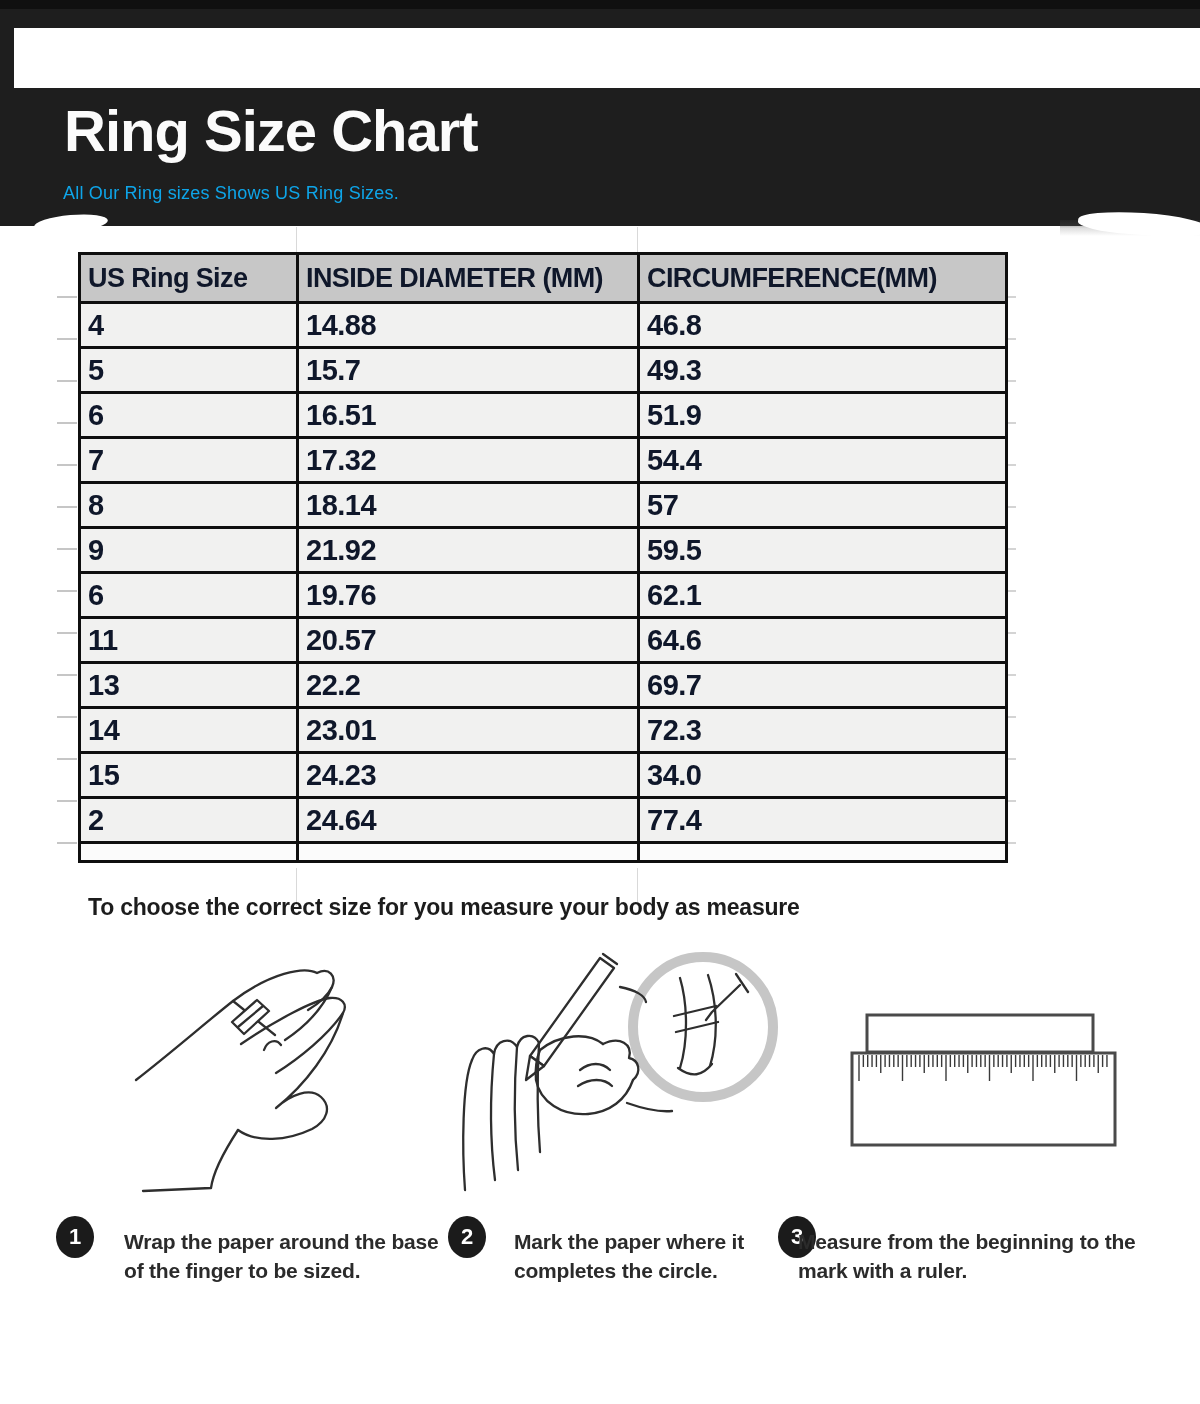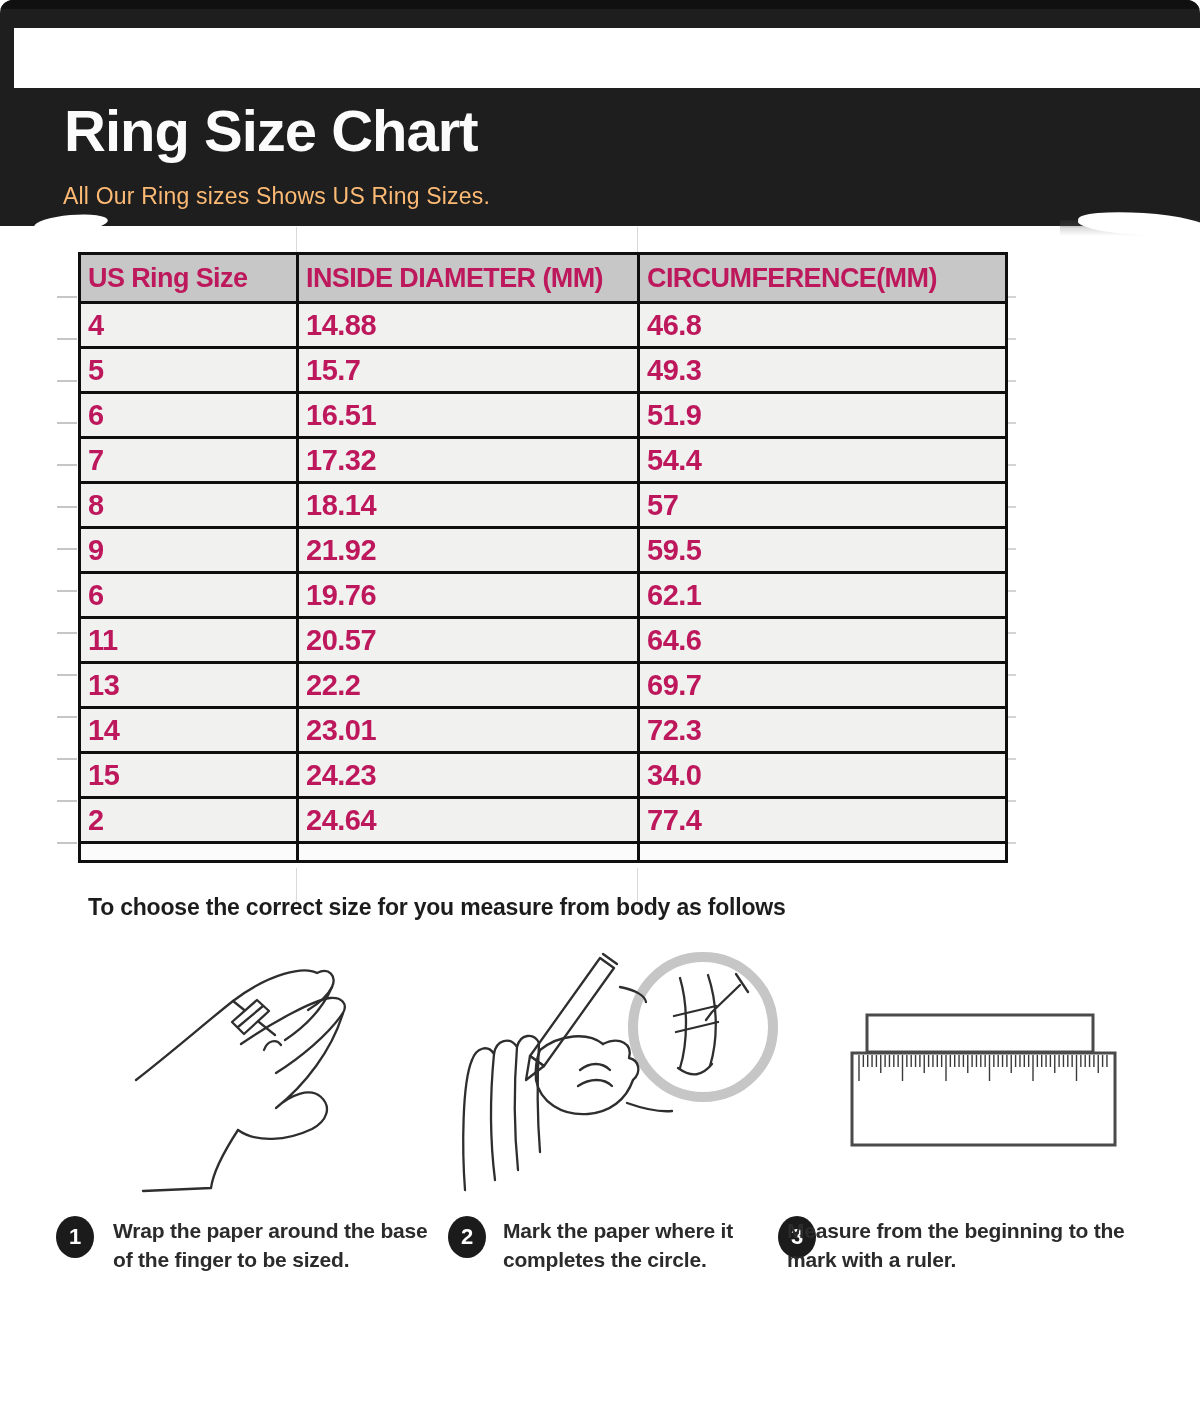--- a/index.html
+++ b/index.html
@@ -4,7 +4,7 @@
 <style>
   html,body{margin:0;padding:0;background:#fff;}
   .page{position:relative;width:1200px;height:1404px;background:#ffffff;overflow:hidden;
-        font-family:"Liberation Sans","DejaVu Sans",sans-serif;border-radius:13px;}
+        font-family:"Liberation Sans","DejaVu Sans",sans-serif;}
 
   
   .hero{position:absolute;left:0;top:0;width:1200px;height:226px;background:#1e1e1e;}

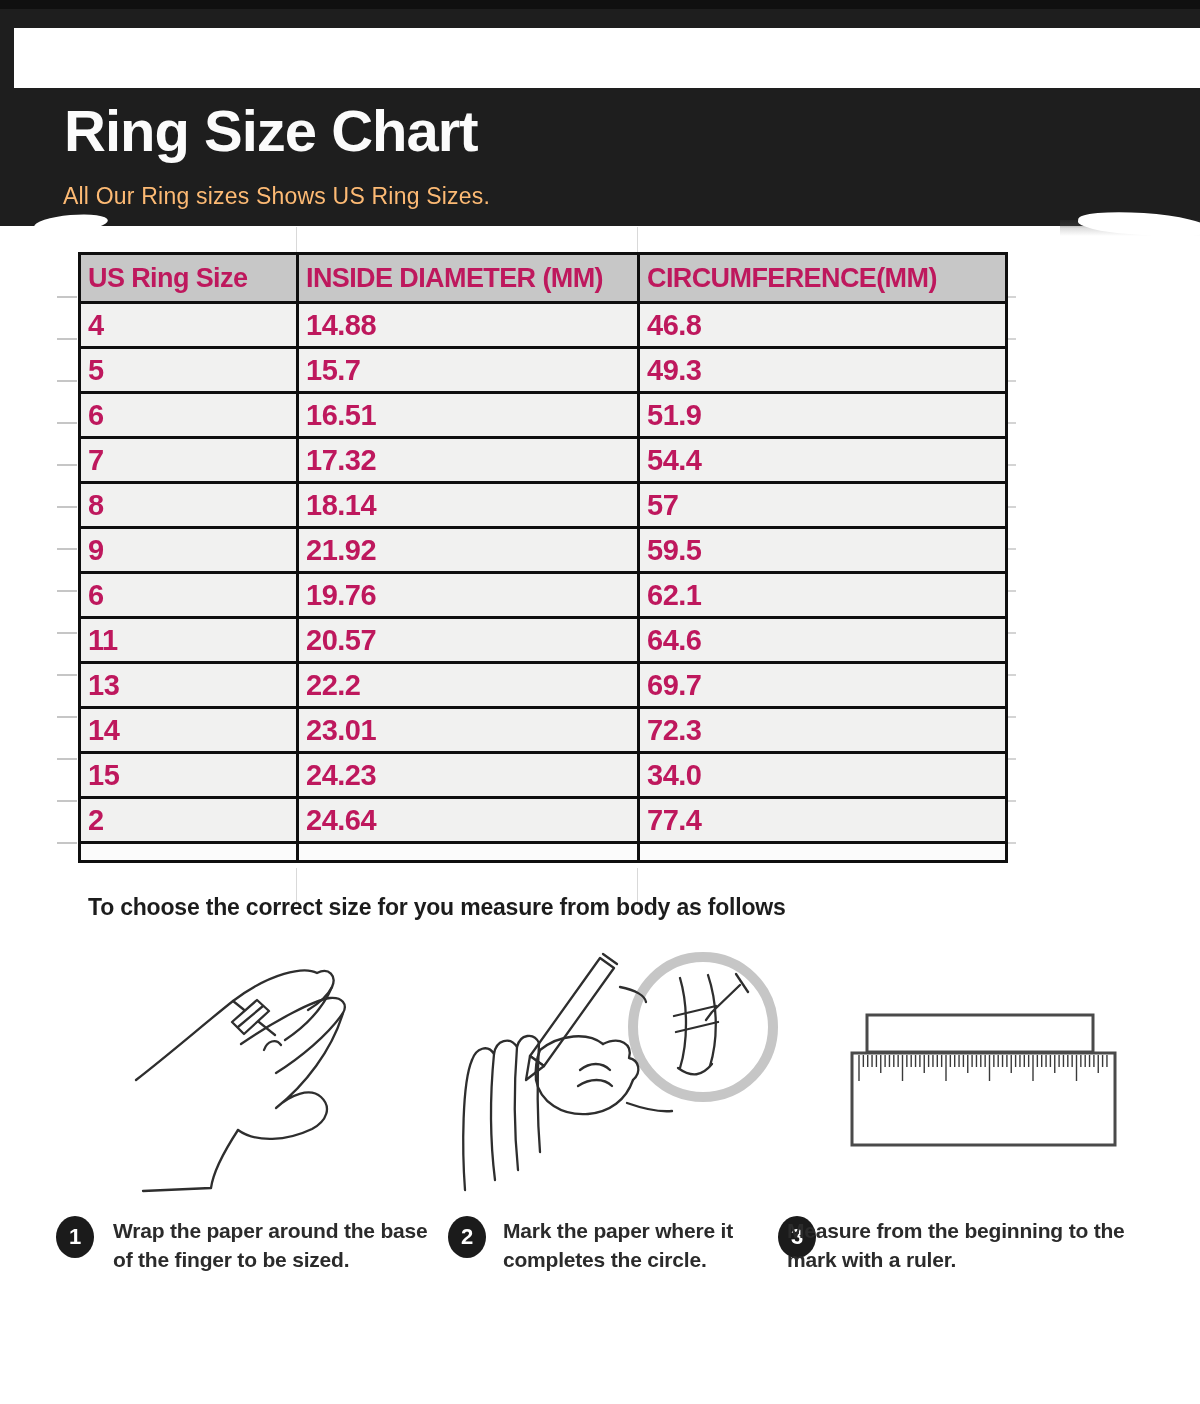--- a/index.html
+++ b/index.html
@@ -12,7 +12,7 @@
   .hero-strip{position:absolute;left:14px;top:28px;width:1186px;height:60px;background:#ffffff;}
   .hero-title{position:absolute;left:64px;top:102px;margin:0;color:#fbfbfb;font-size:58px;
               font-weight:700;letter-spacing:-1px;line-height:1;}
-  .hero-subtitle{position:absolute;left:63px;top:183px;margin:0;color:#fdba74;font-size:23px;
+  .hero-subtitle{position:absolute;left:63px;top:183px;margin:0;color:#0ea5e9;font-size:18px;
                  font-weight:400;letter-spacing:0.2px;}
   .corner-fade-left{position:absolute;left:34px;top:215px;width:74px;height:17px;background:#fff;
                     border-radius:50%;transform:rotate(-5deg);}

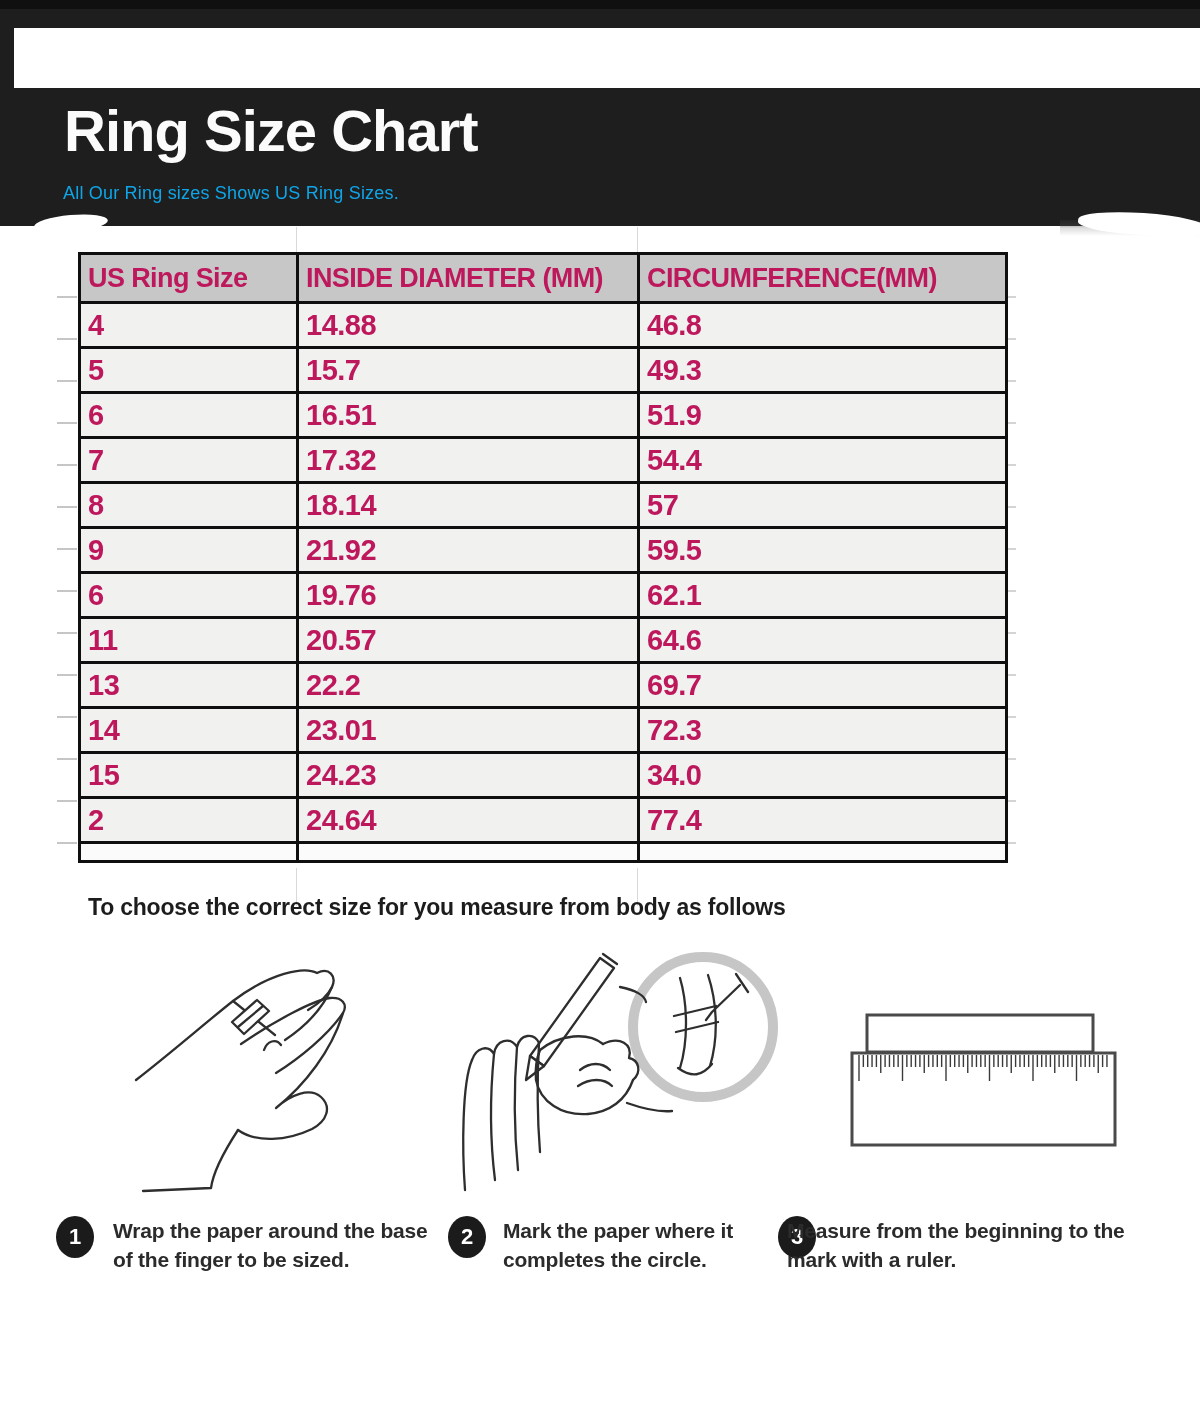--- a/index.html
+++ b/index.html
@@ -32,7 +32,7 @@
 
   table.ring{position:absolute;left:78px;top:252px;width:927px;border-collapse:collapse;table-layout:fixed;}
   table.ring th,table.ring td{border:3px solid #0f0f0f;padding:0 17px 0 7px;text-align:left;
-      overflow:hidden;white-space:nowrap;color:#be185d;}
+      overflow:hidden;white-space:nowrap;color:#0f172a;}
   table.ring th{height:46px;background:#c7c7c7;font-size:27px;font-weight:700;letter-spacing:-0.6px;}
   table.ring td{height:42px;background:#f1f1f0;font-size:29px;font-weight:700;letter-spacing:-0.5px;}
   table.ring tfoot td{height:16px;background:#fbfbfb;}

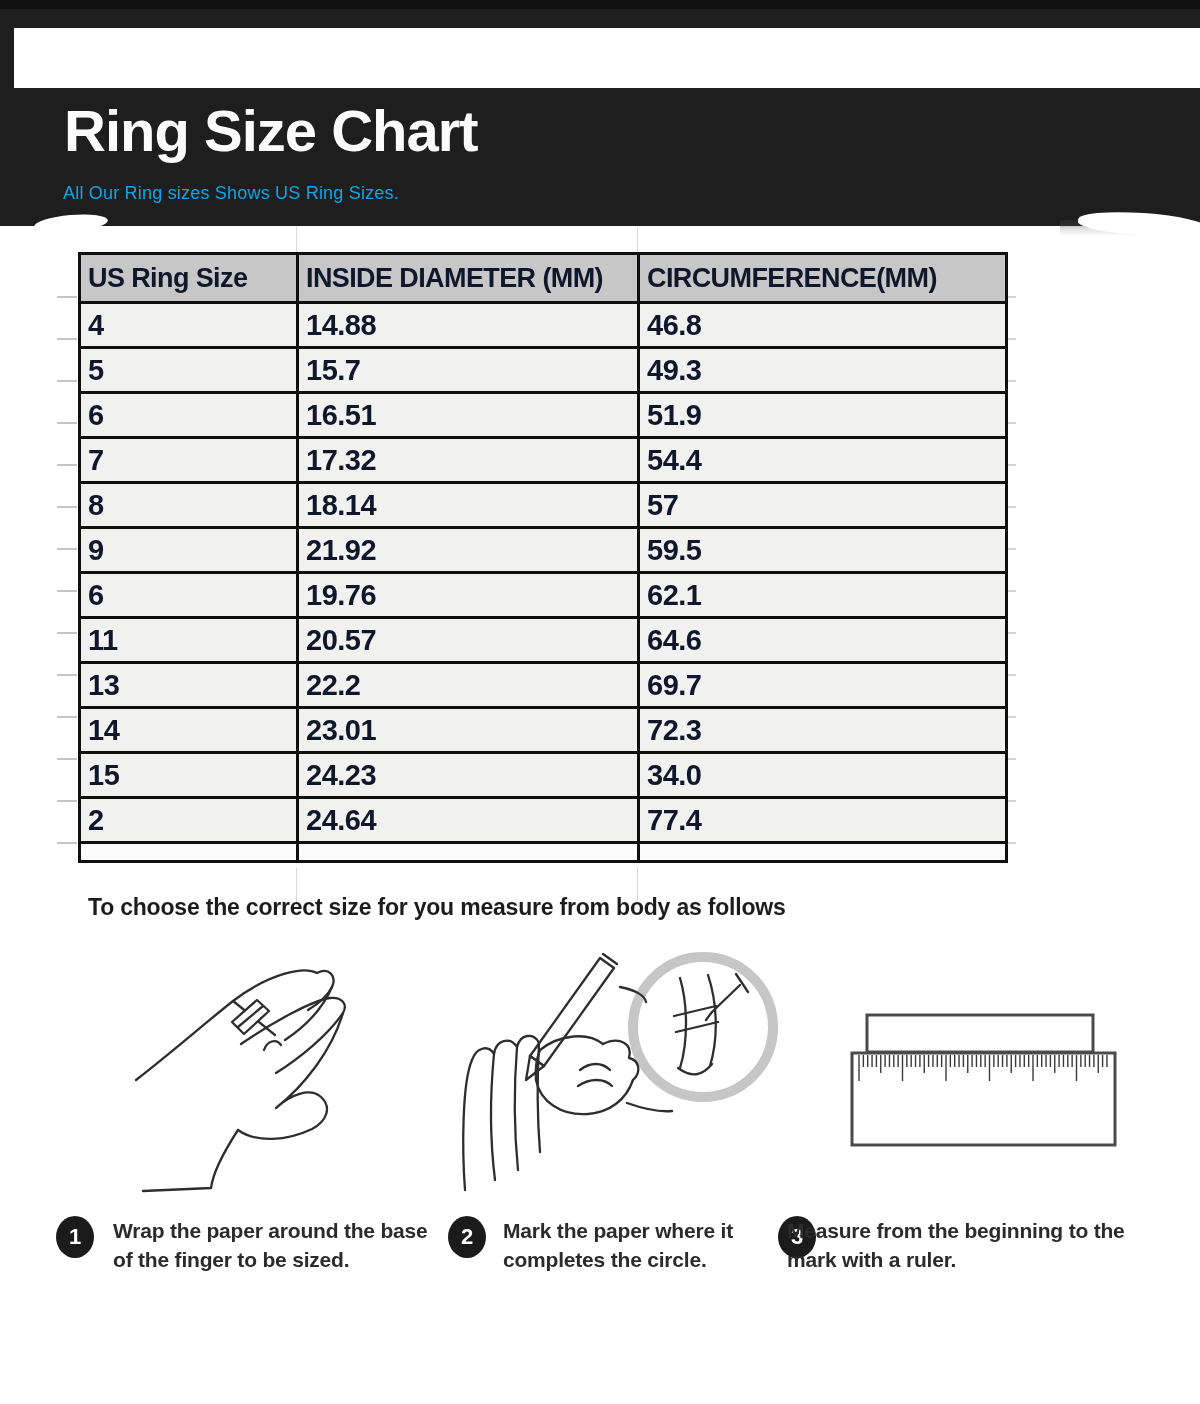--- a/index.html
+++ b/index.html
@@ -163,7 +163,7 @@
     </tfoot>
   </table>
 
-  <h2 class="intro">To choose the correct size for you measure from body as follows</h2>
+  <h2 class="intro">To choose the correct size for you measure your body as measure</h2>
 
   <svg class="illo" style="left:80px;top:940px;" width="380" height="280" viewBox="0 0 380 280">
     <path class="sketch" d="M56,140 C92,112 124,84 153,61 C190,33 224,26 237,33 C249,27 257,36 252,47 C247,57 238,64 228,70"></path>

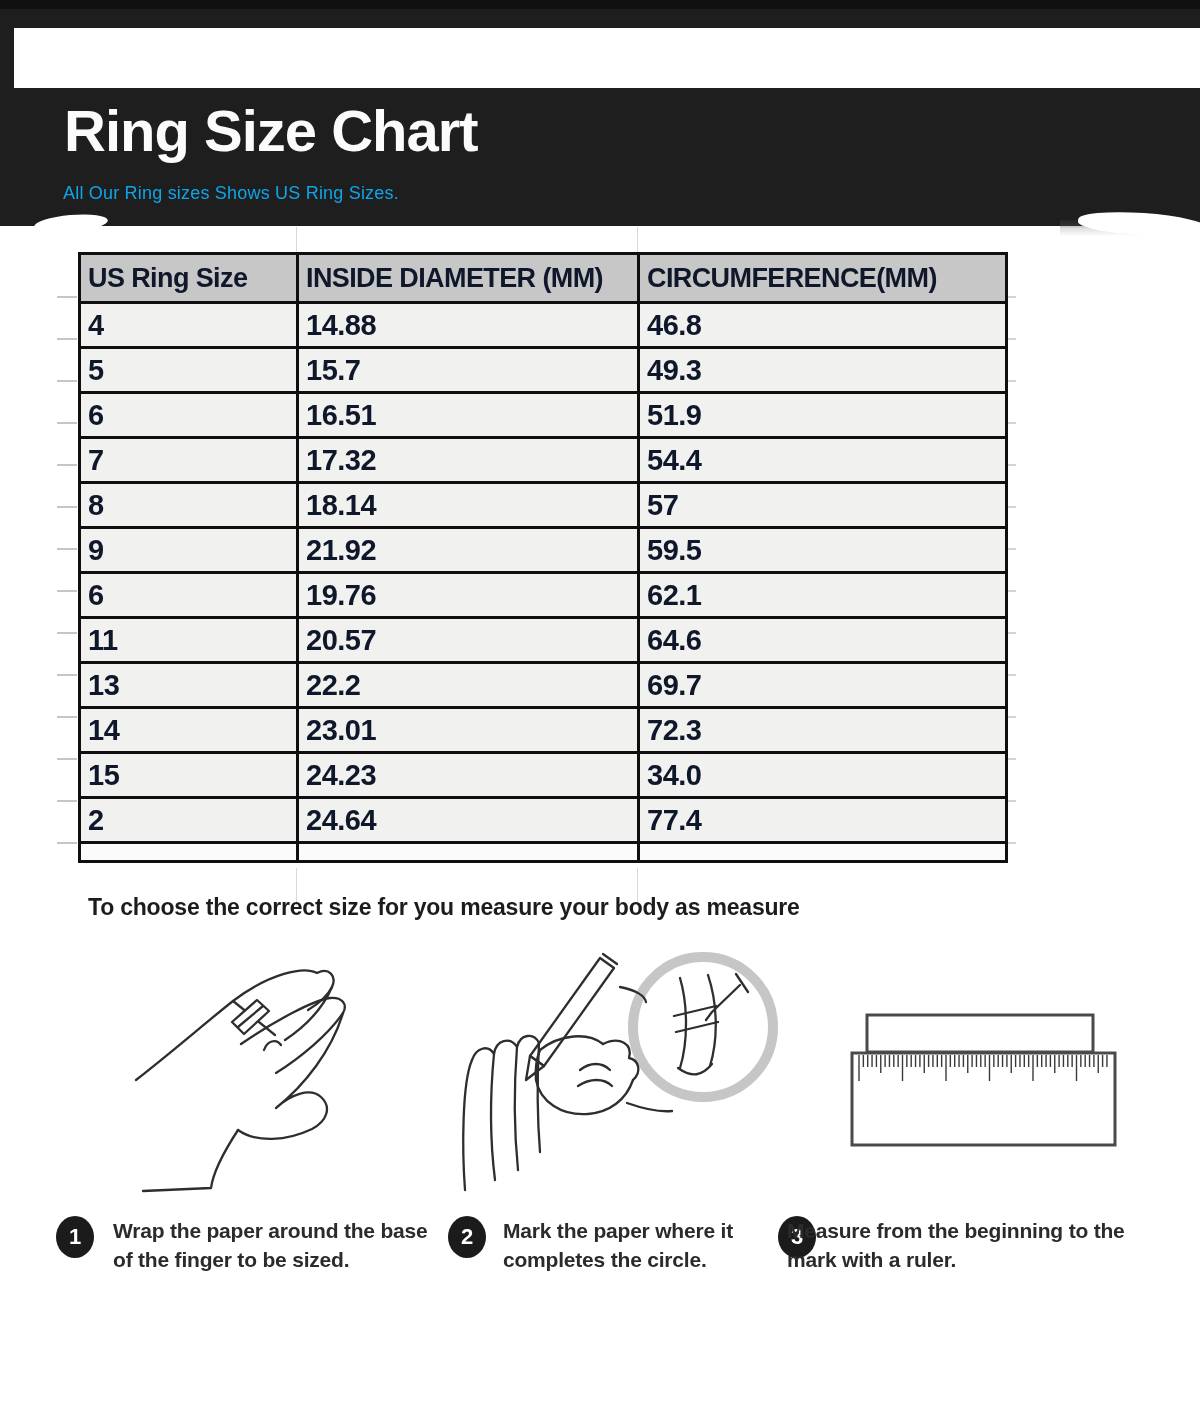--- a/index.html
+++ b/index.html
@@ -51,7 +51,7 @@
   .step{position:absolute;top:1216px;}
   .badge{display:flex;align-items:center;justify-content:center;width:38px;height:42px;
          border-radius:50%;background:#1b1b1b;color:#ffffff;font-size:22px;font-weight:700;}
-  .step-text{position:absolute;top:1213px;margin:3px;color:#2b2b2b;font-size:21px;font-weight:700;
+  .step-text{position:absolute;top:1213px;margin:14px;color:#2b2b2b;font-size:21px;font-weight:700;
              line-height:29px;letter-spacing:-0.2px;}
   .b1{left:56px;} .t1{left:110px;width:335px;}
   .b2{left:448px;} .t2{left:500px;width:280px;}

